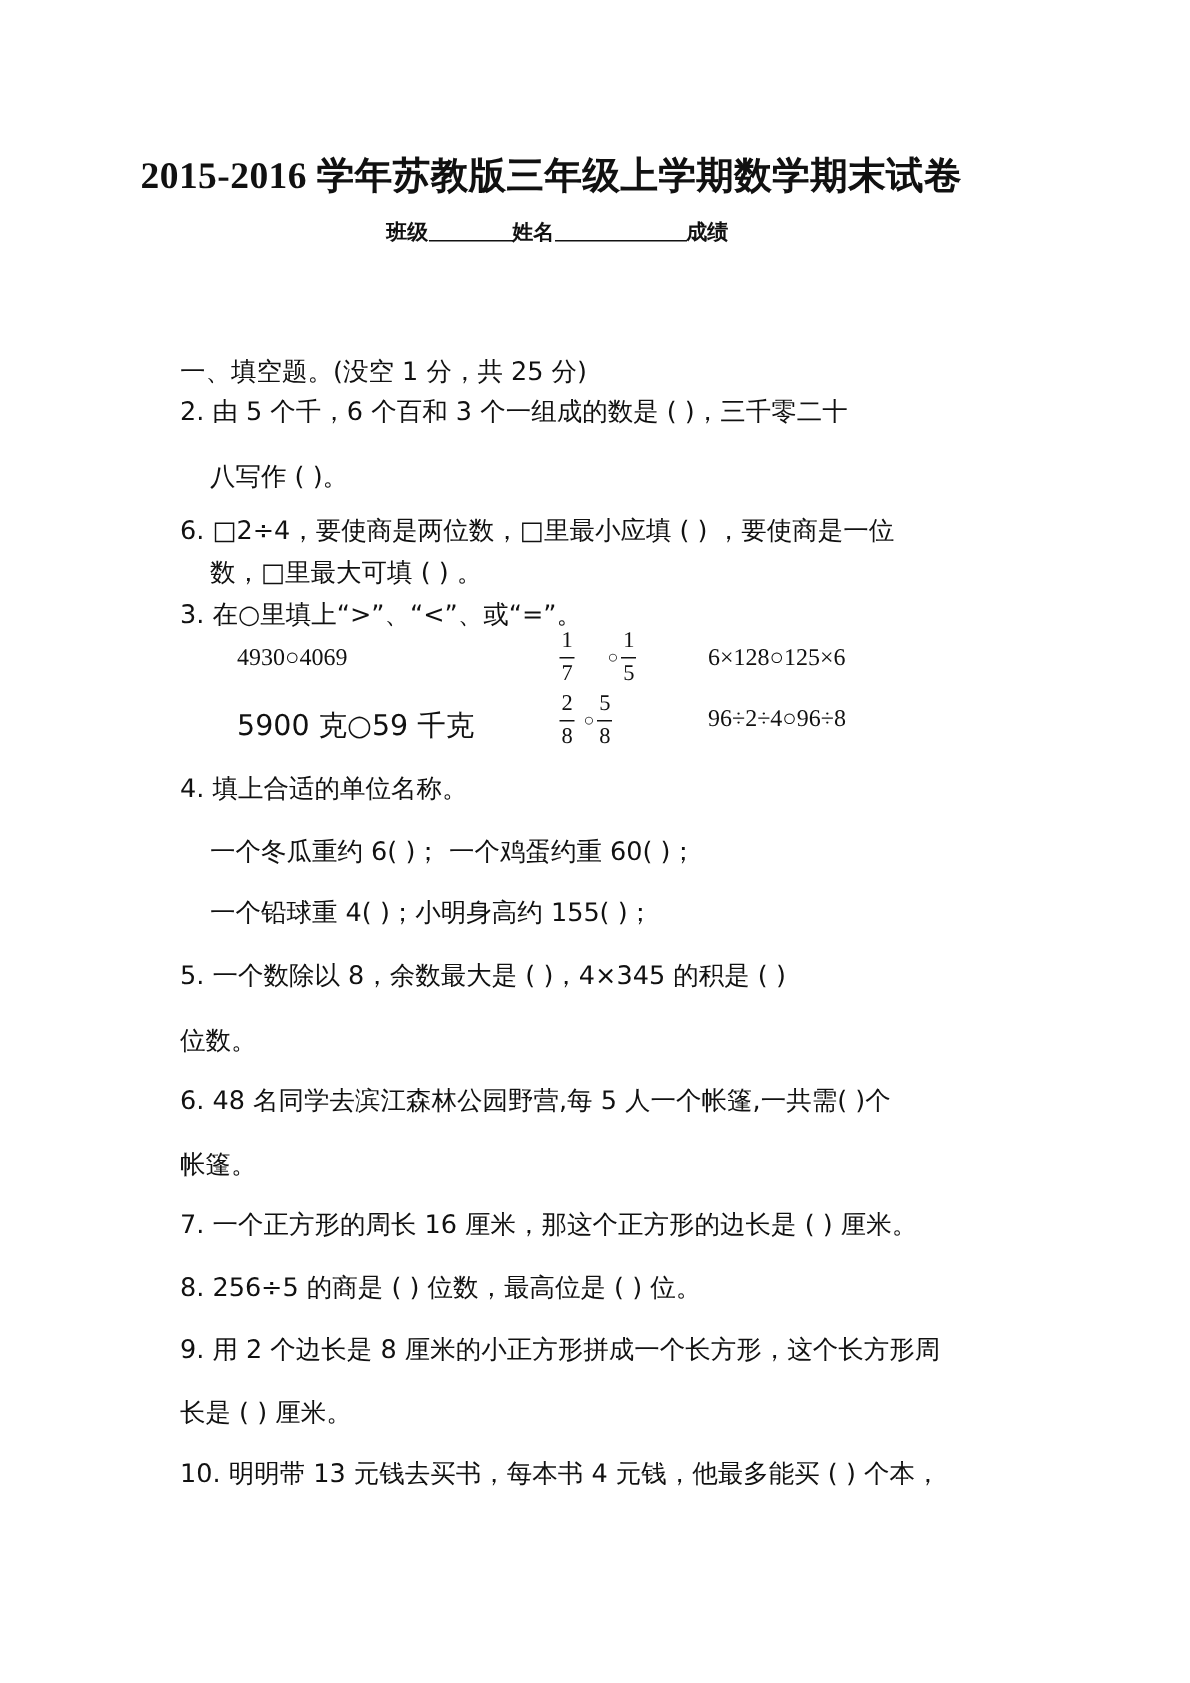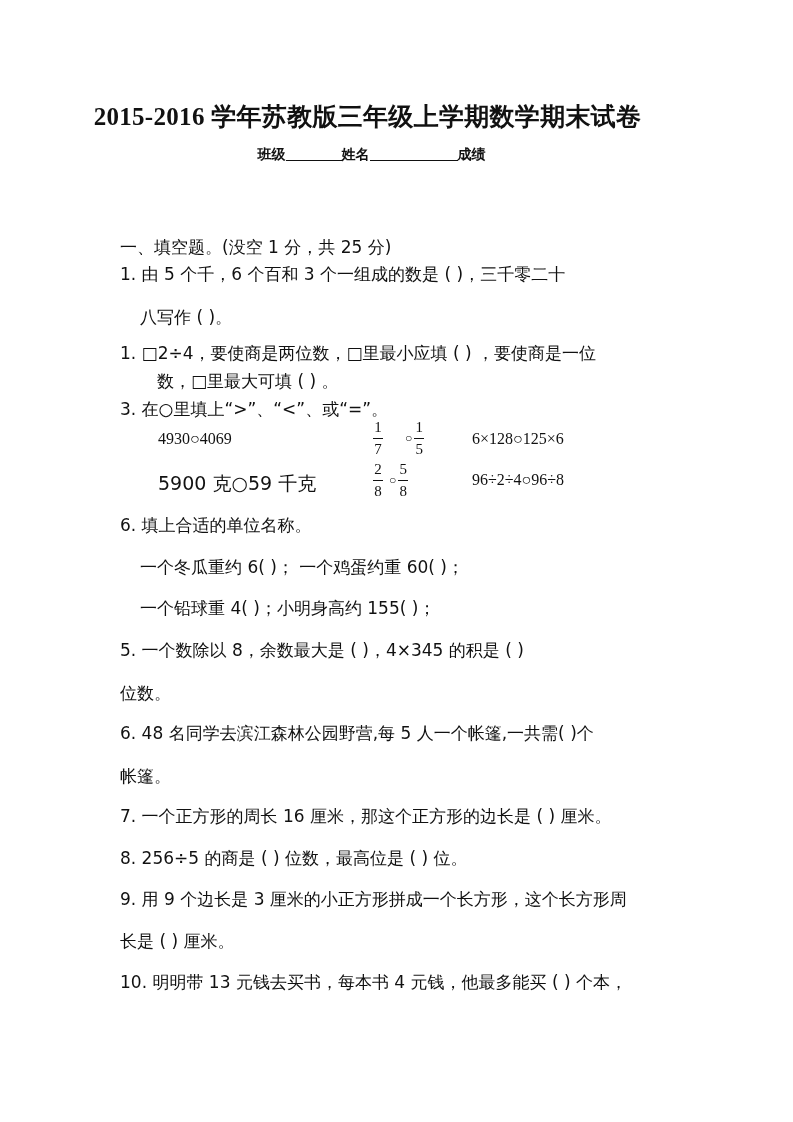--- a/index.html
+++ b/index.html
@@ -37,7 +37,7 @@
 
 <div class="abs line" style="top:220px;margin-top:16px;">一、填空题。(没空 1 分，共 25 分)</div>
 
-<div class="abs line" style="top:263px;">1.  由 5 个千，6 个百和 3 个一组成的数是 (              )，三千零二十</div>
+<div class="abs line" style="top:263px;">2.  由 5 个千，6 个百和 3 个一组成的数是 (              )，三千零二十</div>
 <div class="abs line" style="top:306px; left:140px;">八写作 (            )。</div>
 
 <div class="abs line" style="top:342px;">1.  □2÷4，要使商是两位数，□里最小应填 (          ) ，要使商是一位</div>

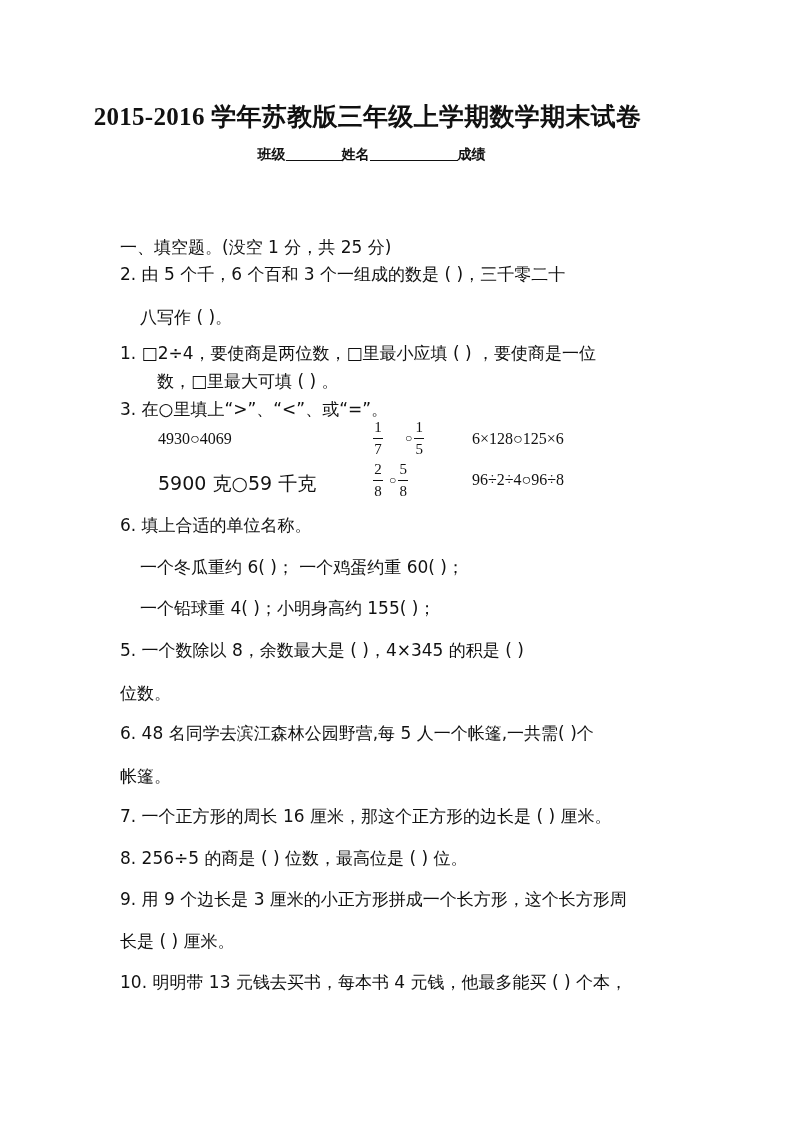--- a/index.html
+++ b/index.html
@@ -40,7 +40,7 @@
 <div class="abs line" style="top:263px;">2.  由 5 个千，6 个百和 3 个一组成的数是 (              )，三千零二十</div>
 <div class="abs line" style="top:306px; left:140px;">八写作 (            )。</div>
 
-<div class="abs line" style="top:342px;">1.  □2÷4，要使商是两位数，□里最小应填 (          ) ，要使商是一位</div>
+<div class="abs line" style="top:342px;">6.  □2÷4，要使商是两位数，□里最小应填 (          ) ，要使商是一位</div>
 <div class="abs line" style="top:370px; left:157px;">数，□里最大可填 (        ) 。</div>
 
 <div class="abs line" style="top:398px;">3.  在○里填上“&gt;”、“&lt;”、或“=”。</div>

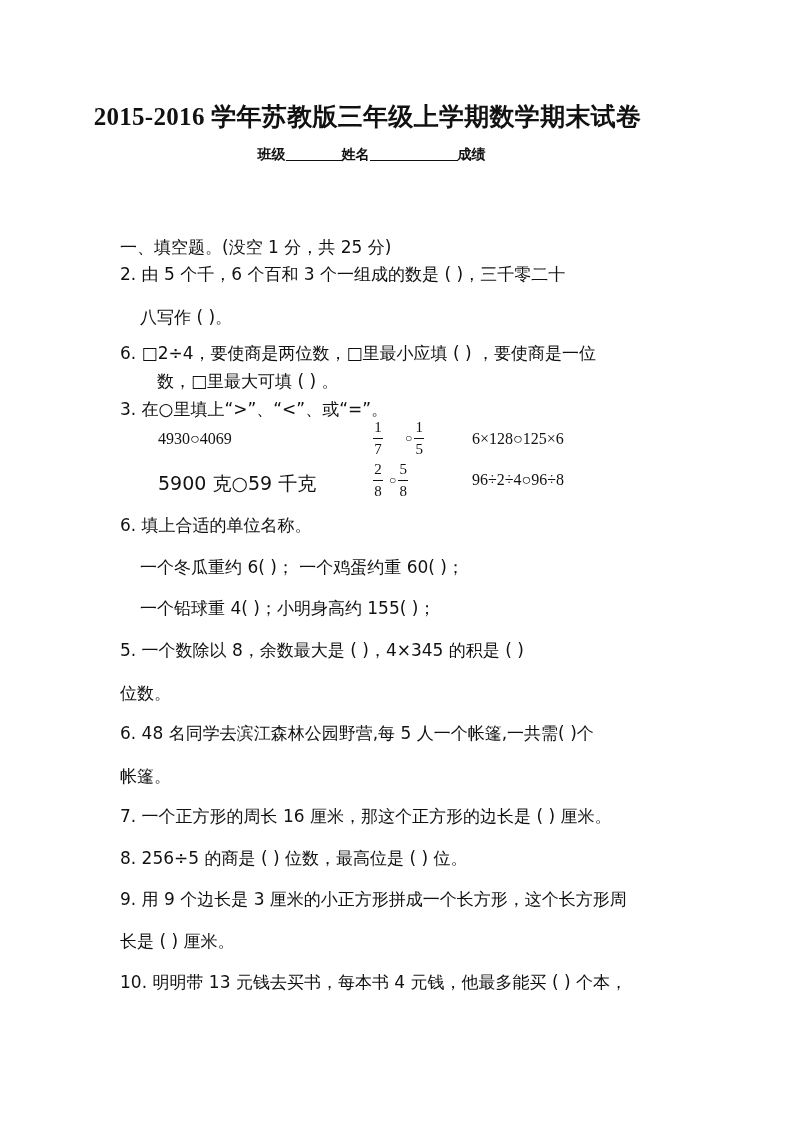--- a/index.html
+++ b/index.html
@@ -41,7 +41,7 @@
 <div class="abs line" style="top:306px; left:140px;">八写作 (            )。</div>
 
 <div class="abs line" style="top:342px;">6.  □2÷4，要使商是两位数，□里最小应填 (          ) ，要使商是一位</div>
-<div class="abs line" style="top:370px; left:157px;">数，□里最大可填 (        ) 。</div>
+<div class="abs line" style="top:370px; left:140px;">数，□里最大可填 (        ) 。</div>
 
 <div class="abs line" style="top:398px;">3.  在○里填上“&gt;”、“&lt;”、或“=”。</div>
 

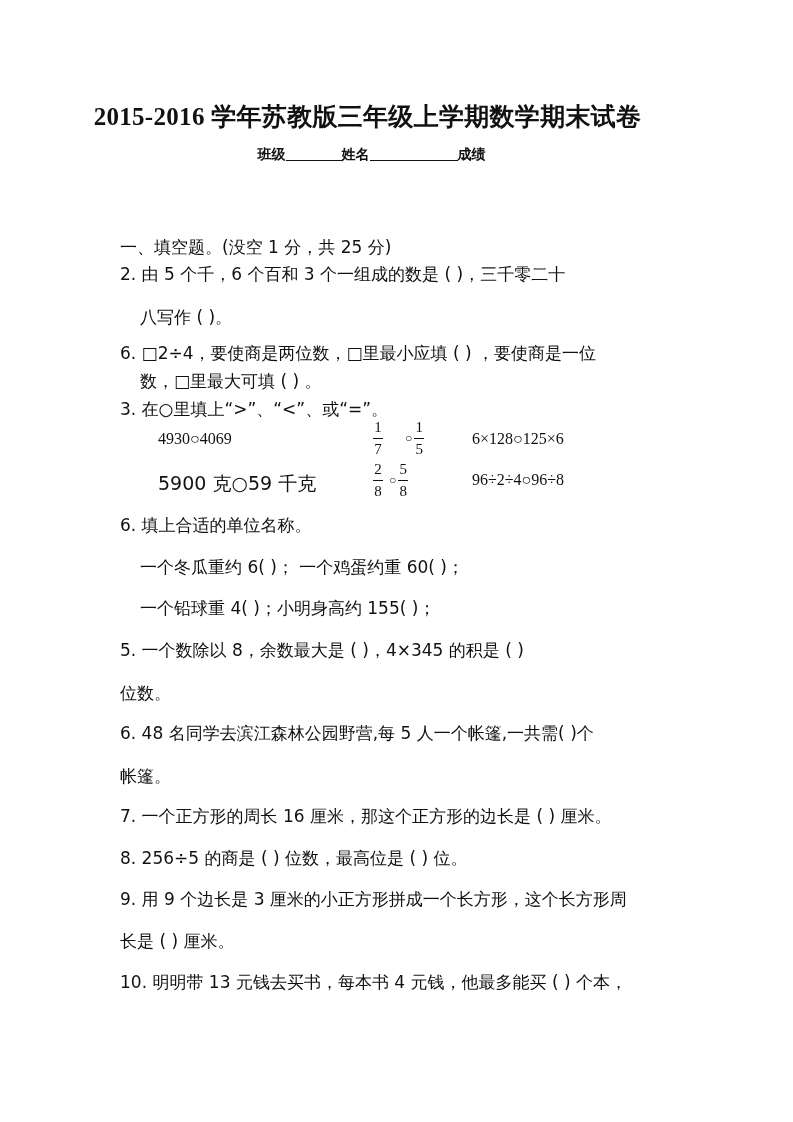--- a/index.html
+++ b/index.html
@@ -75,7 +75,7 @@
 </div>
 <div class="abs cmp" style="top:471px; left:472px;">96÷2÷4○96÷8</div>
 
-<div class="abs line" style="top:514px;">6.  填上合适的单位名称。</div>
+<div class="abs line" style="top:514px;">4.  填上合适的单位名称。</div>
 <div class="abs line" style="top:556px; left:140px;">一个冬瓜重约 6(      )；   一个鸡蛋约重 60(      )；</div>
 <div class="abs line" style="top:597px; left:140px;">一个铅球重 4(      )；小明身高约 155(      )；</div>
 

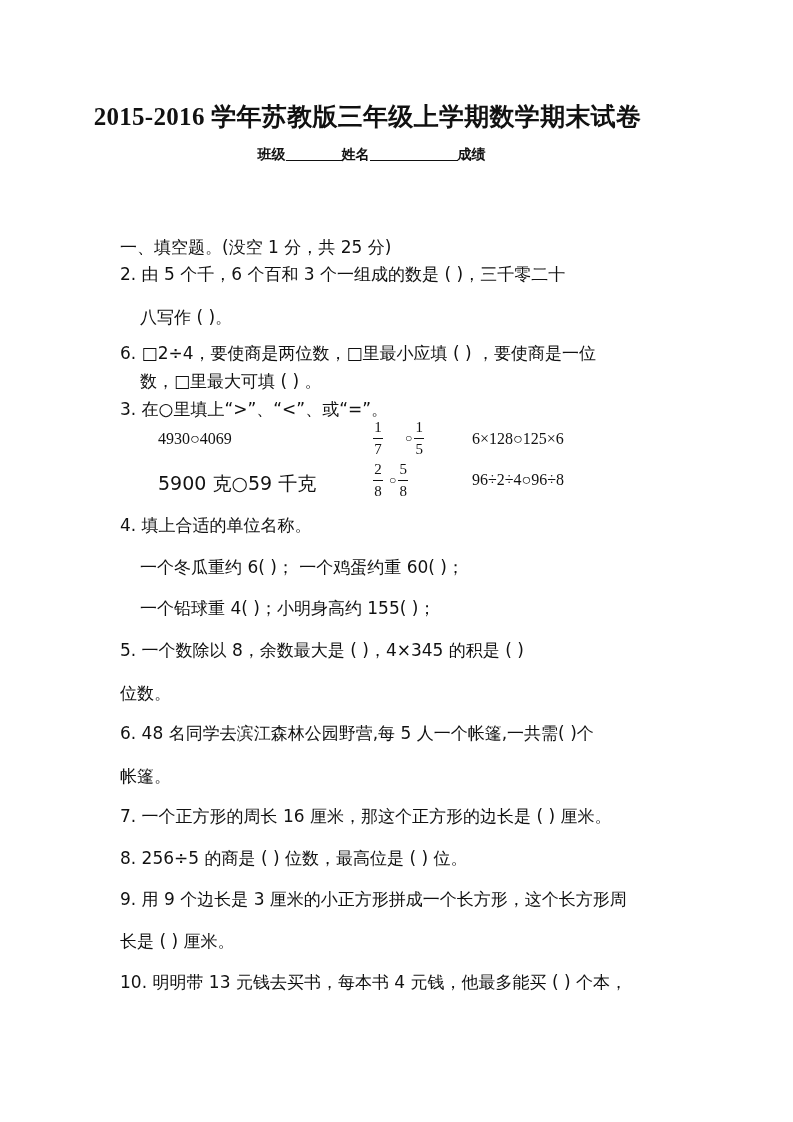--- a/index.html
+++ b/index.html
@@ -88,7 +88,7 @@
 <div class="abs line" style="top:805px;">7. 一个正方形的周长 16 厘米，那这个正方形的边长是 (      ) 厘米。</div>
 <div class="abs line" style="top:847px;">8. 256÷5 的商是 (          ) 位数，最高位是 (          ) 位。</div>
 
-<div class="abs line" style="top:888px;">9.  用 9 个边长是 3 厘米的小正方形拼成一个长方形，这个长方形周</div>
+<div class="abs line" style="top:888px;">9.  用 2 个边长是 8 厘米的小正方形拼成一个长方形，这个长方形周</div>
 <div class="abs line" style="top:930px;">长是 (            ) 厘米。</div>
 
 <div class="abs line" style="top:971px;">10. 明明带 13 元钱去买书，每本书 4 元钱，他最多能买 (    ) 个本，</div>

